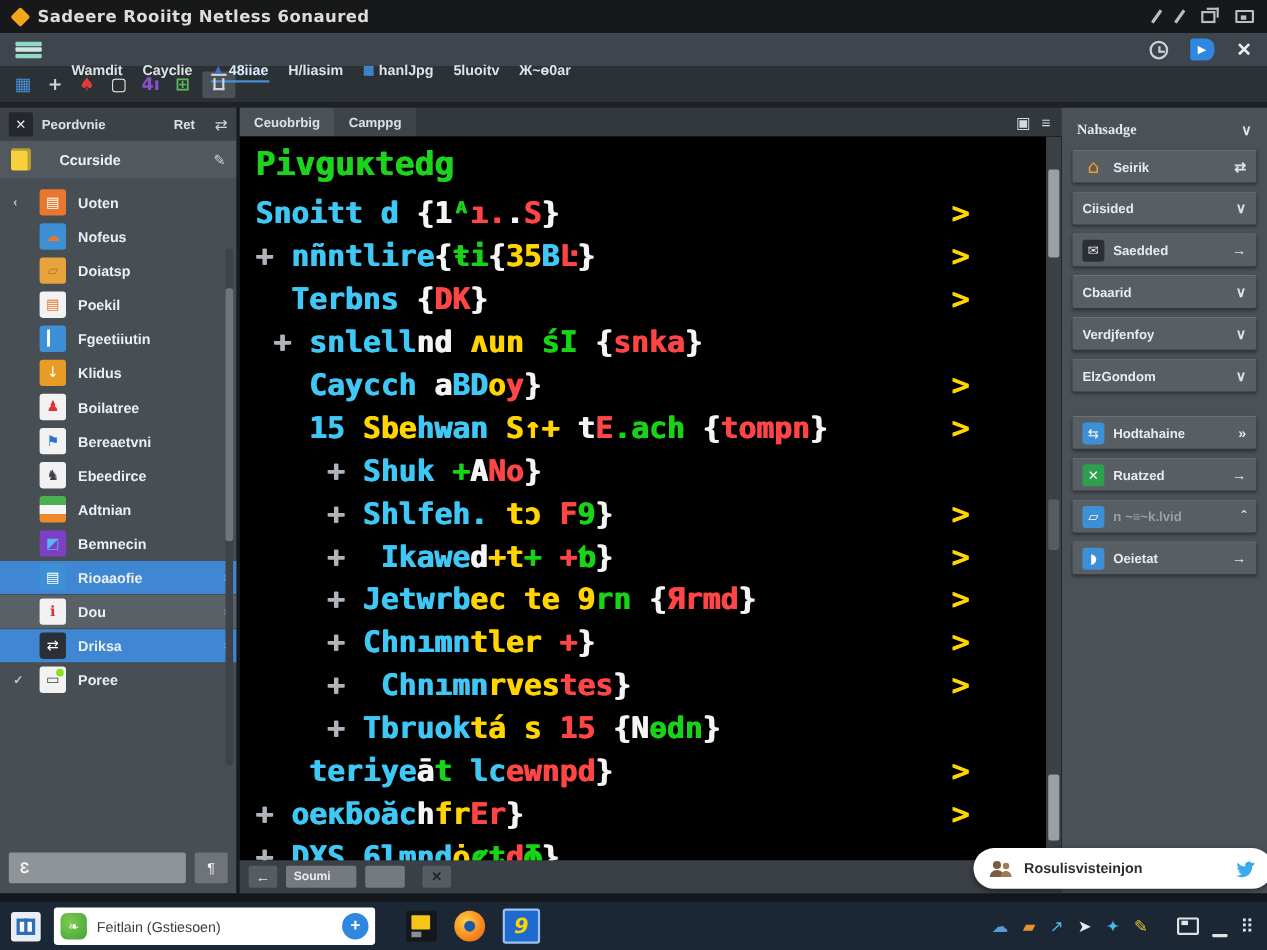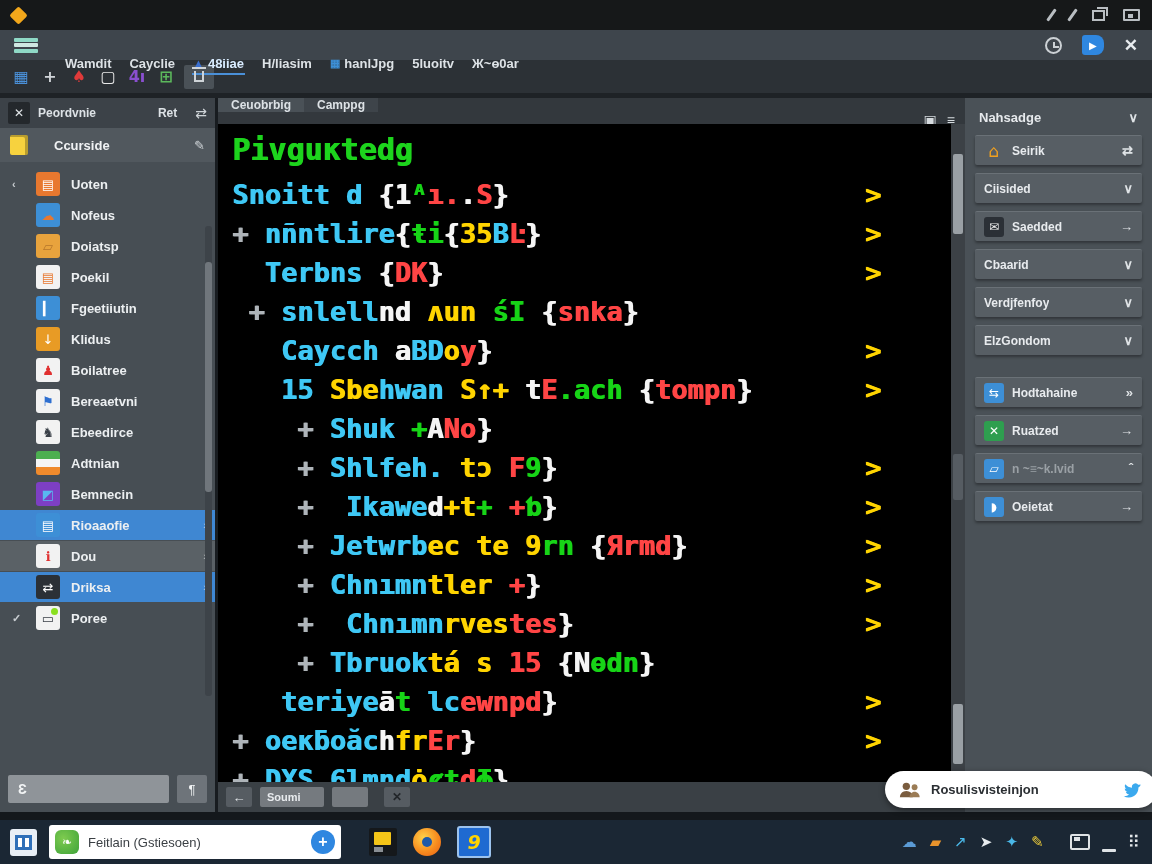--- a/index.html
+++ b/index.html
@@ -173,6 +173,7 @@
 
   <div class="titlebar">
     <span class="diamond"></span>
+    <span class="title-text">Sadeere Rooiitg Netless 6onaured</span>
     <div class="tb-icons">
       <span class="slash"></span>
       <span class="slash"></span>

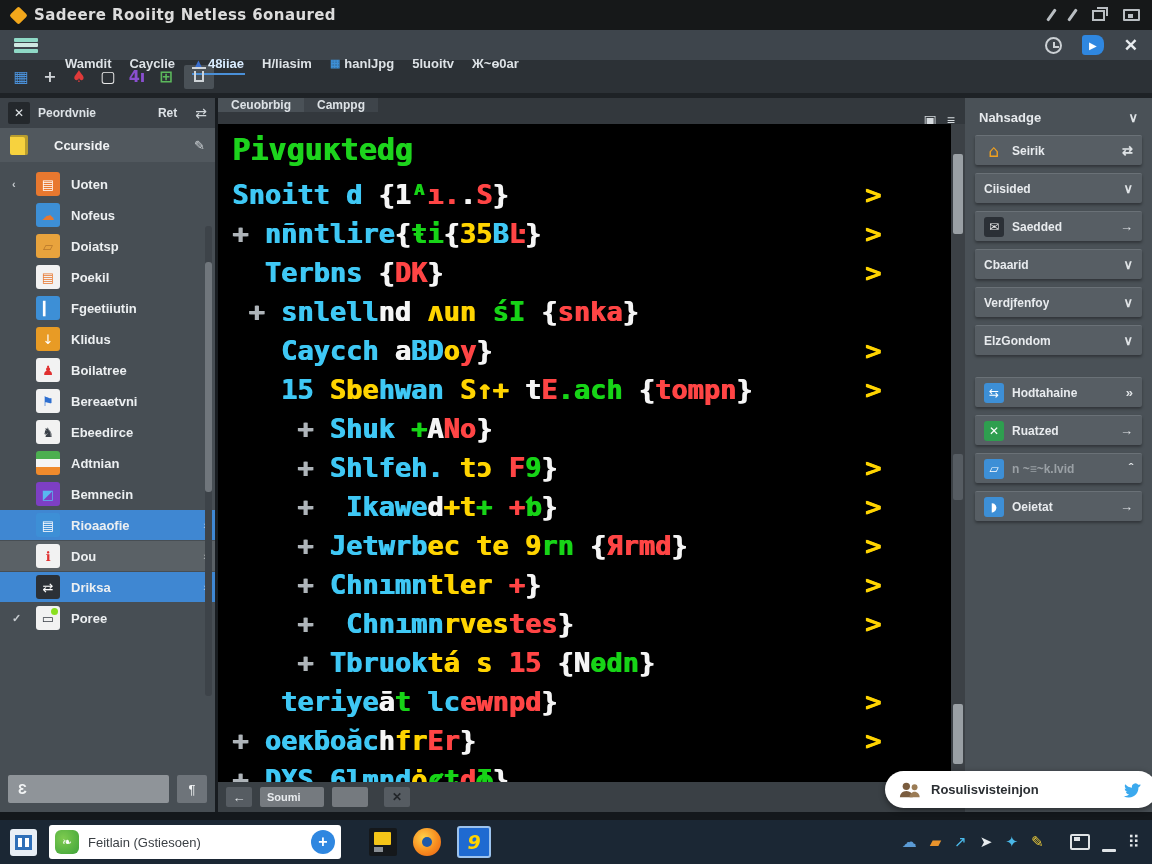--- a/index.html
+++ b/index.html
@@ -88,7 +88,7 @@
 
   
   .editor-col { width:750px; display:flex; flex-direction:column; background:#33383d; border-left:3px solid #181c20; }
-  .tabbar { height:26px; display:flex; align-items:stretch; background:#33383d;flex-direction:column; }
+  .tabbar { height:26px; display:flex; align-items:stretch; background:#33383d; }
   .tab { padding:0 13px; display:flex; align-items:center; font-size:12px; font-weight:bold; color:#dde2e6; }
   .tab.active { background:#4a5157; }
   .tab:not(.active) { background:#3e444a; }

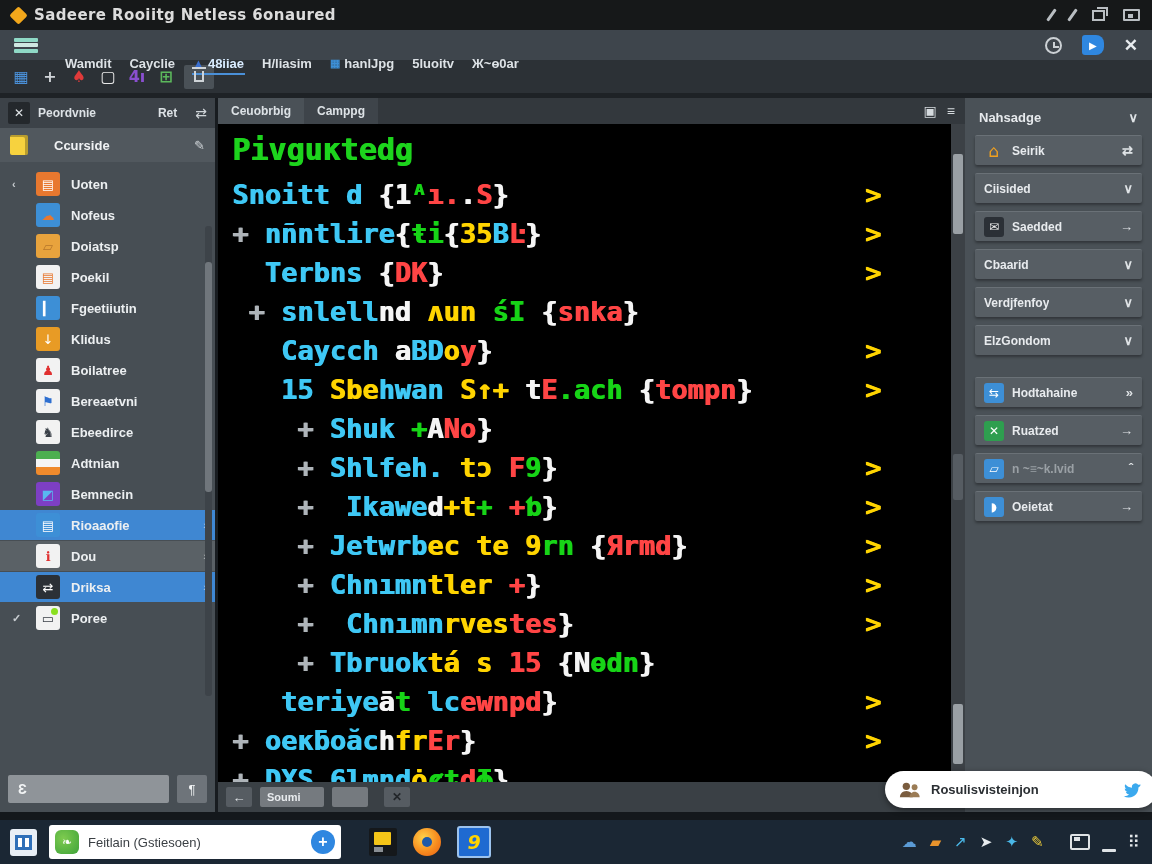--- a/index.html
+++ b/index.html
@@ -116,7 +116,7 @@
   
   .right-panel { flex:1; background:#4a5157; padding:8px 10px 0; }
   .rp-header { display:flex; align-items:center; padding:4px 4px 10px; }
-  .rp-h-label { color:#e6e9ec; font-size:13px; font-weight:bold; }
+  .rp-h-label { color:#e6e9ec; font-size:13px; font-weight:bold;font-family:Liberation Serif, serif; }
   .rp-h-chev { margin-left:auto; color:#dfe3e6; font-size:13px; font-weight:bold; }
   .rp-item { height:30px; background:#575e64; border-top:1px solid #6a7177; box-shadow:0 2px 3px rgba(0,0,0,.35);
     border-radius:2px; display:flex; align-items:center; padding:0 9px; gap:8px; margin-bottom:8px; }

